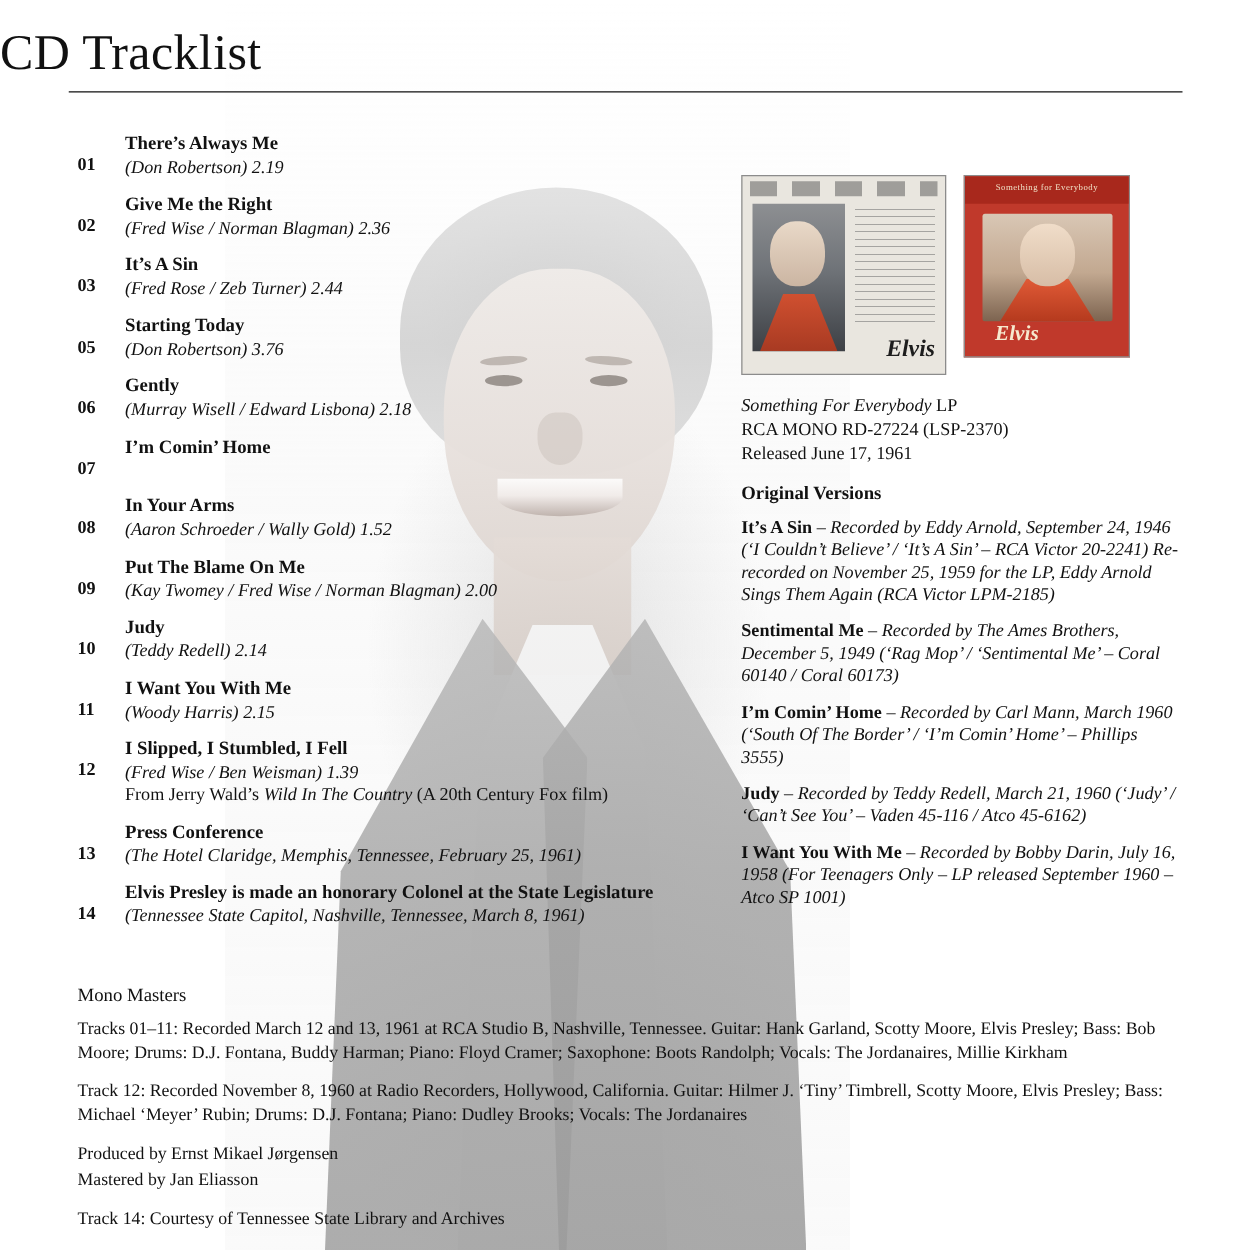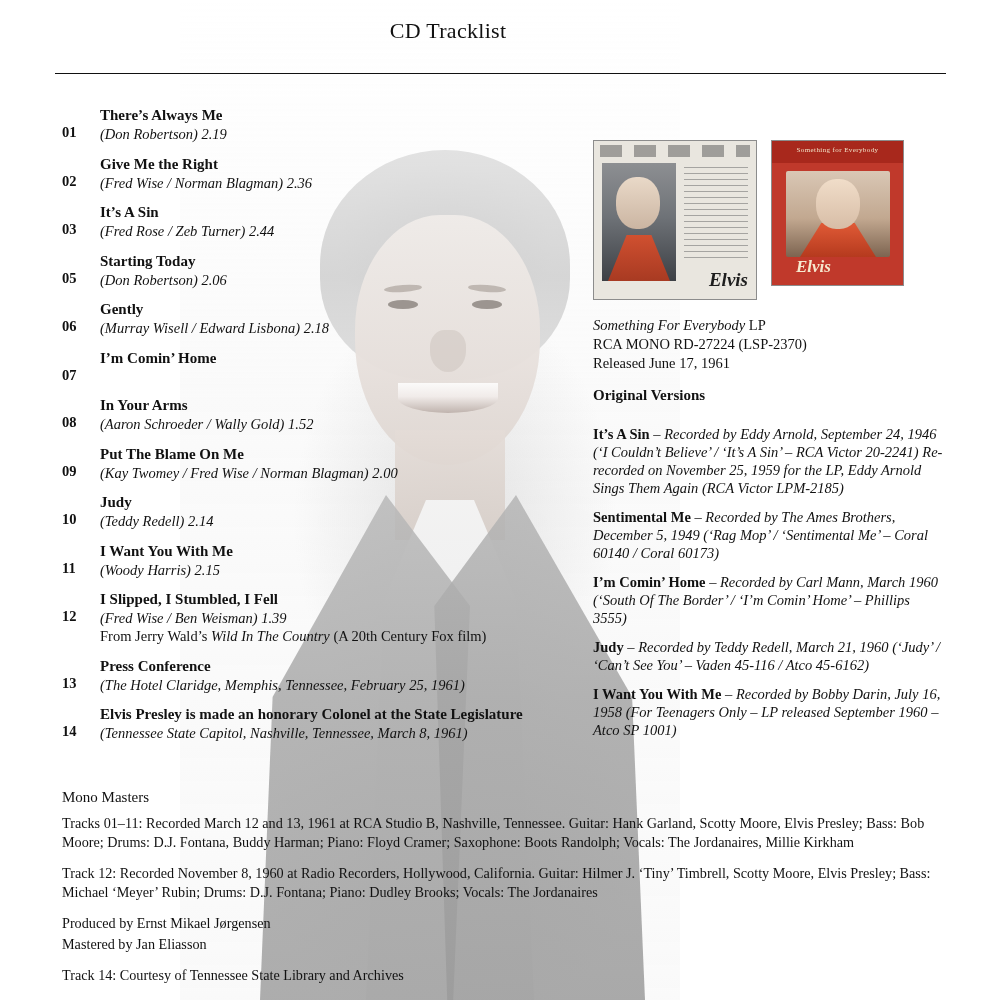--- a/index.html
+++ b/index.html
@@ -128,8 +128,8 @@
     top: 18px;
     left: 0;
     width: 896px;
-    text-align: center;
-    font-size: 22px;
+    text-align: left;
+    font-size: 40px;
     letter-spacing: .3px;
     z-index: 3;
   }

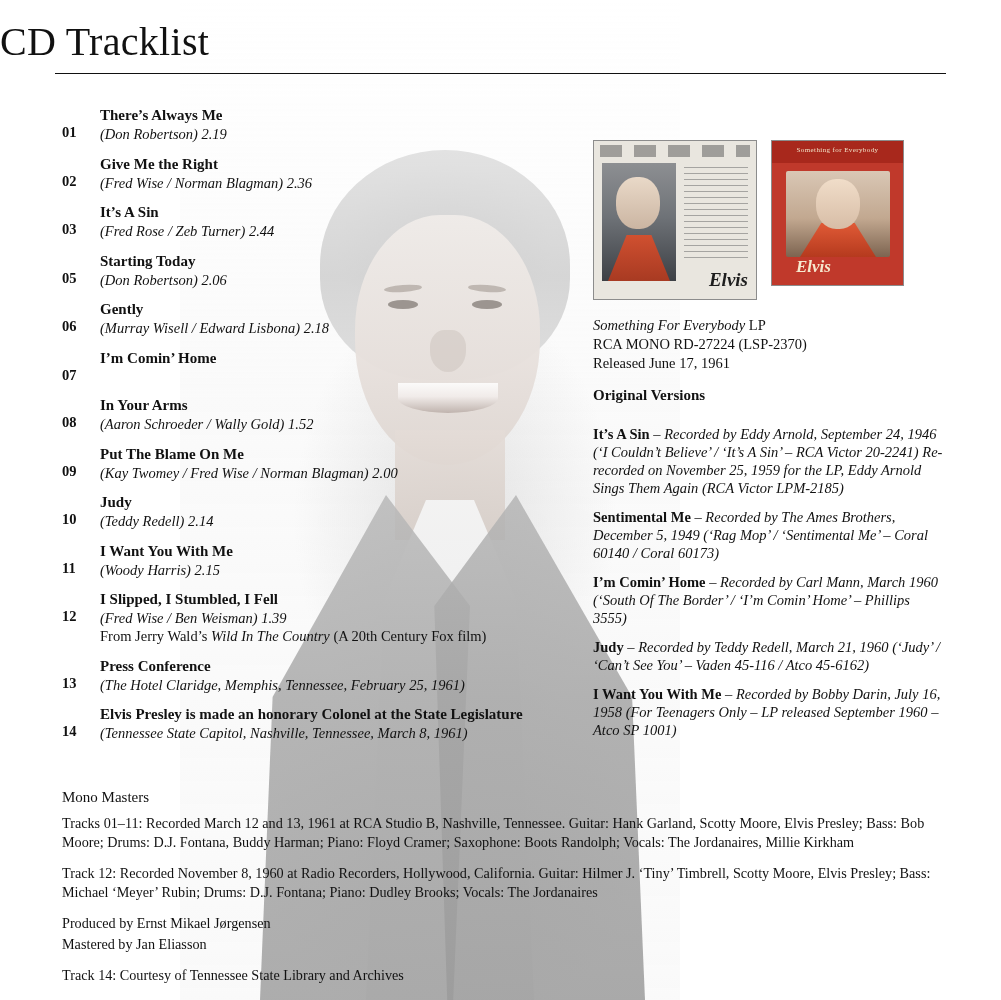--- a/index.html
+++ b/index.html
@@ -400,7 +400,7 @@
     <div class="track-num">05</div>
     <div class="track-body">
       <div class="track-title">Starting Today</div>
-      <div class="track-credit">(Don Robertson) 2.06</div>
+      <div class="track-credit">(Don Robertson) 3.76</div>
     </div>
   </div>
 

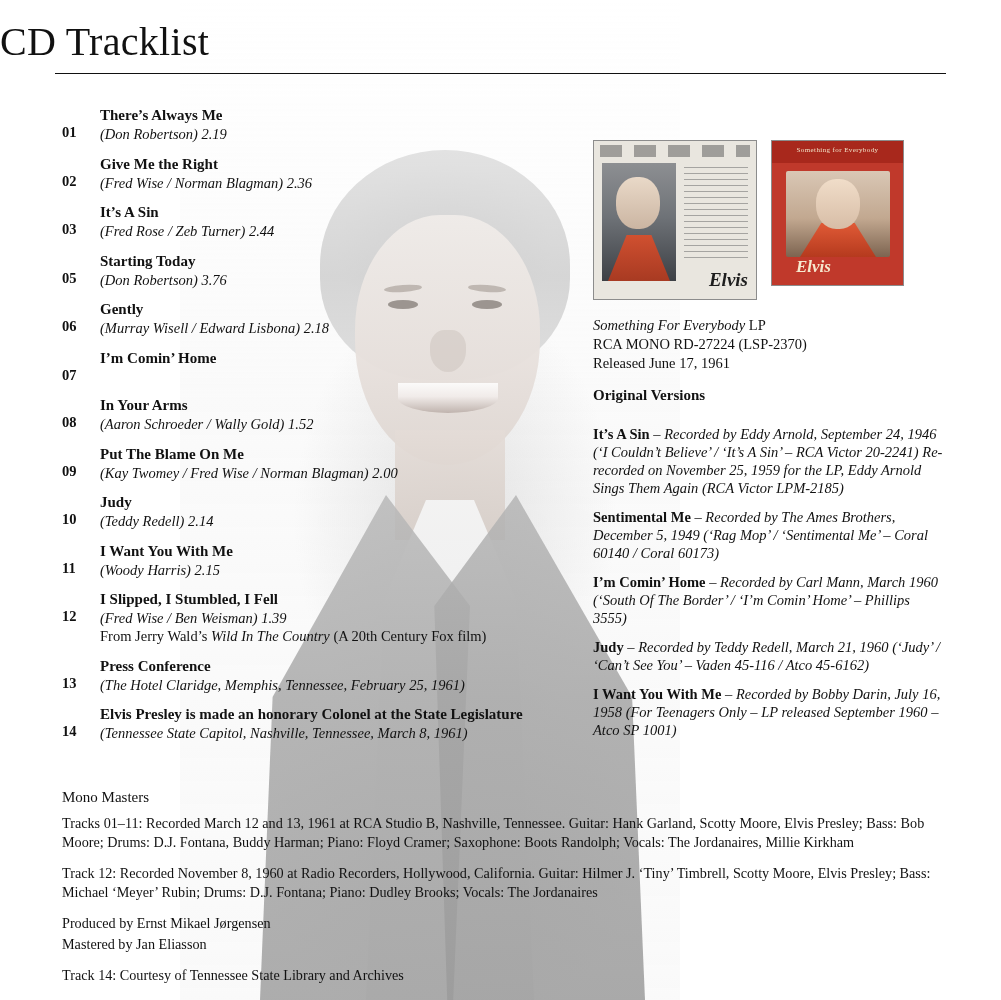--- a/index.html
+++ b/index.html
@@ -314,7 +314,7 @@
   .orig-head {
     font-weight: bold;
     font-size: 15px;
-    margin-bottom: 21px;
+    margin-bottom: 9px;
   }
   .orig-item {
     font-size: 14.5px;

